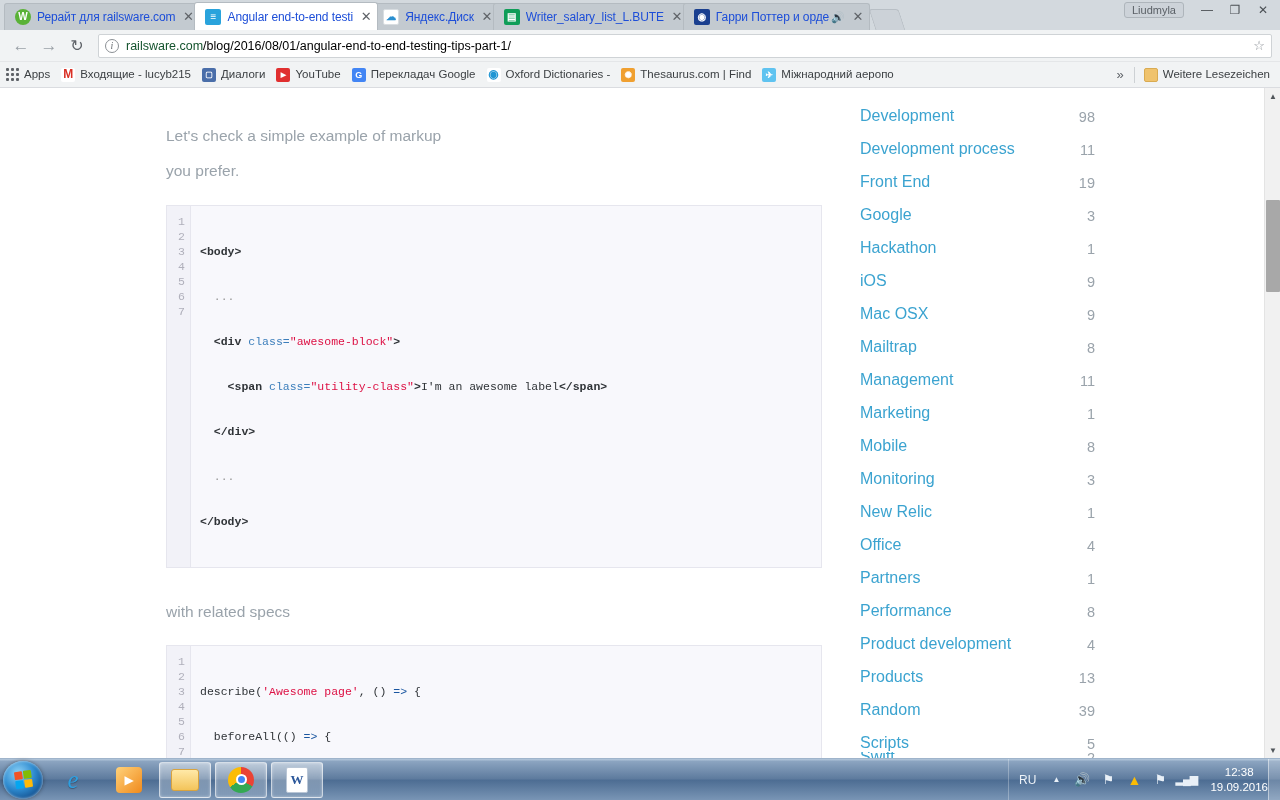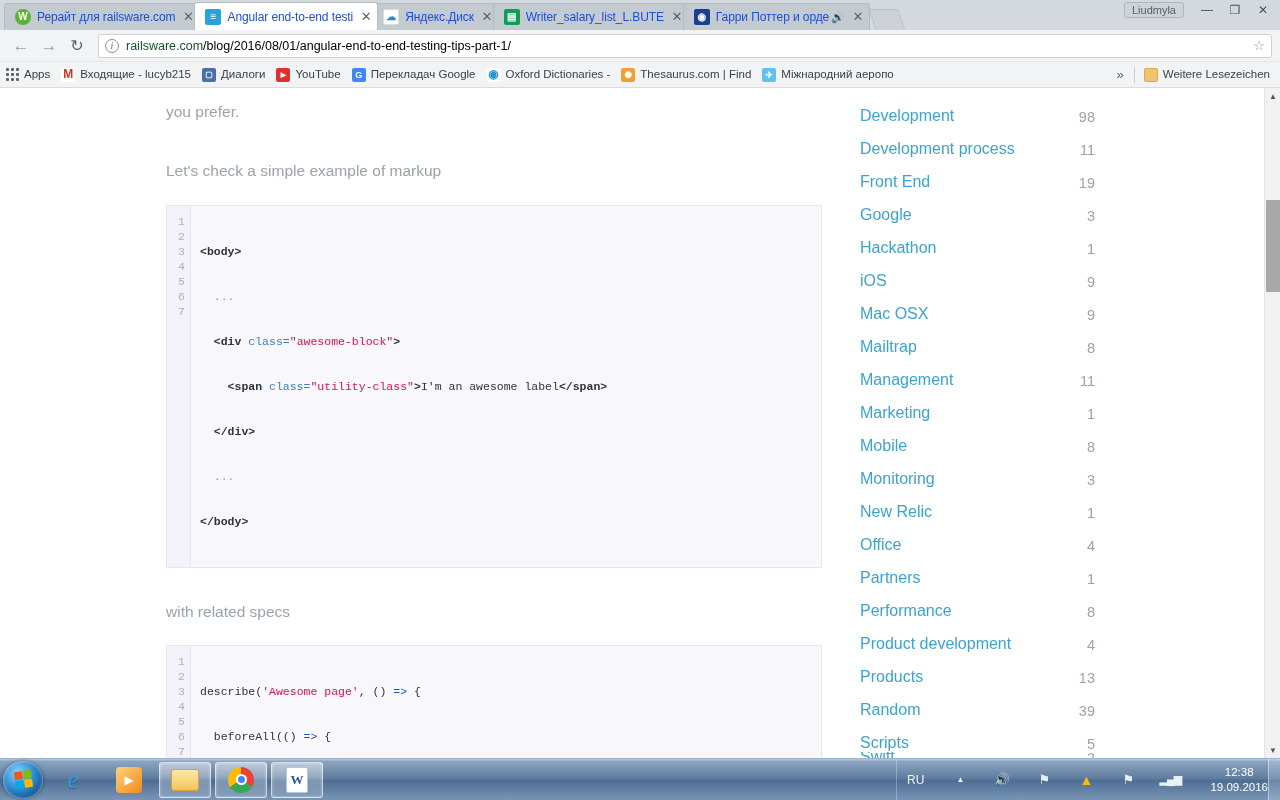--- a/index.html
+++ b/index.html
@@ -344,8 +344,8 @@
 
     <div class="content-col">
 
+      <p class="para p2">Let's check a simple example of markup</p>
       <p class="para p1">you prefer.</p>
-      <p class="para p2">Let's check a simple example of markup</p>
 
       <div class="codeblock">
         <div class="gutter">

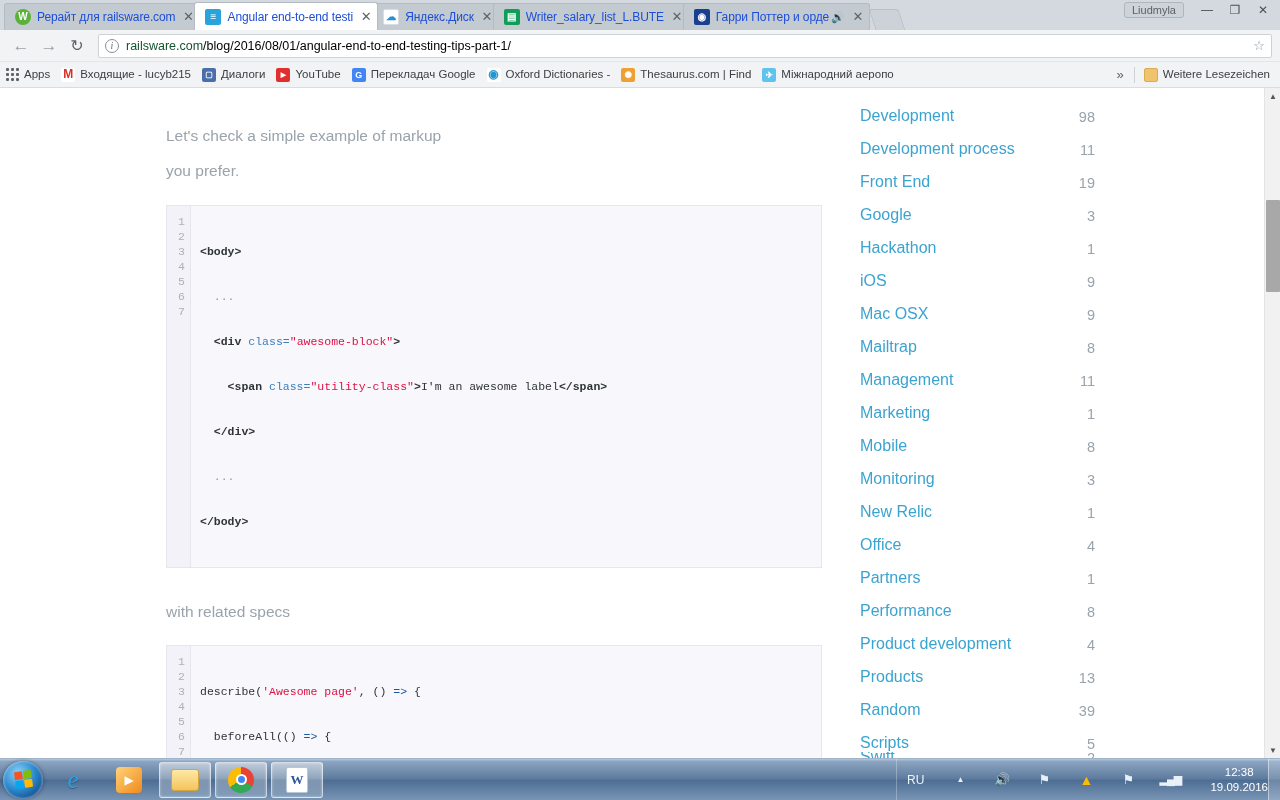--- a/index.html
+++ b/index.html
@@ -208,7 +208,7 @@
   }
   .tray {
     margin-left: auto; height: 42px; display: flex; align-items: center;
-    padding-left: 10px; border-left: 1px solid rgba(255,255,255,.28); gap: 16px;
+    padding-left: 10px; border-left: 1px solid rgba(255,255,255,.28);
   }
   .tray .tlang { color: #eef3f8; font-size: 12px; margin-right: 10px; }
   .tray .ticon {

